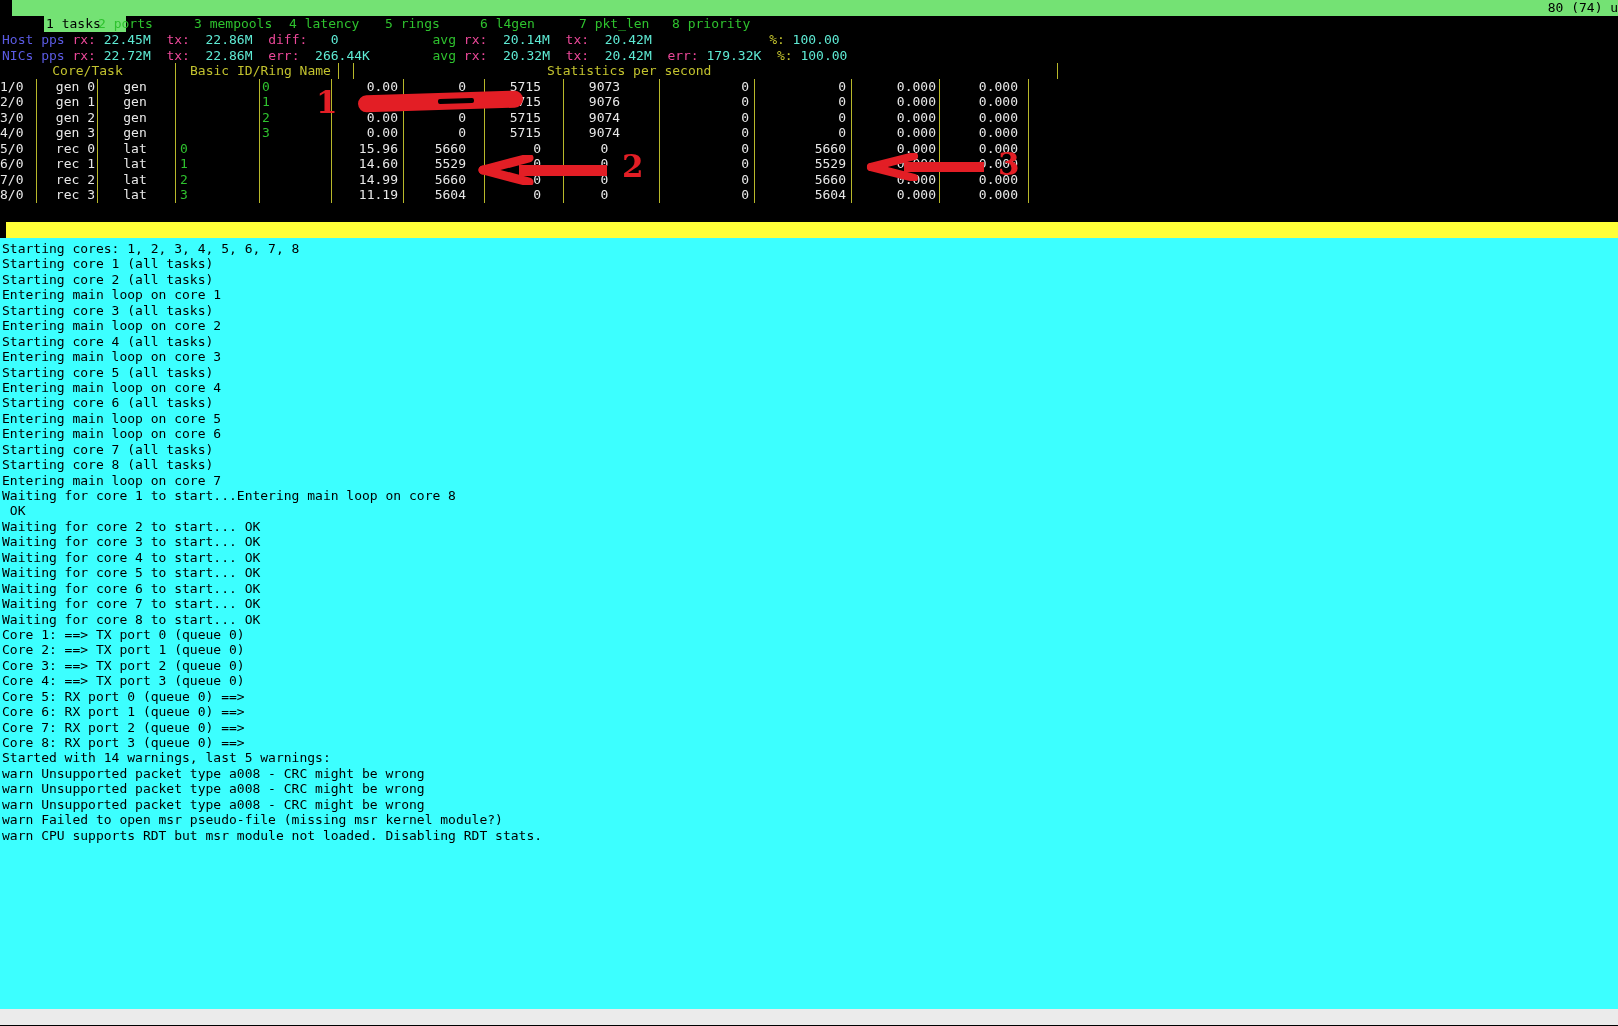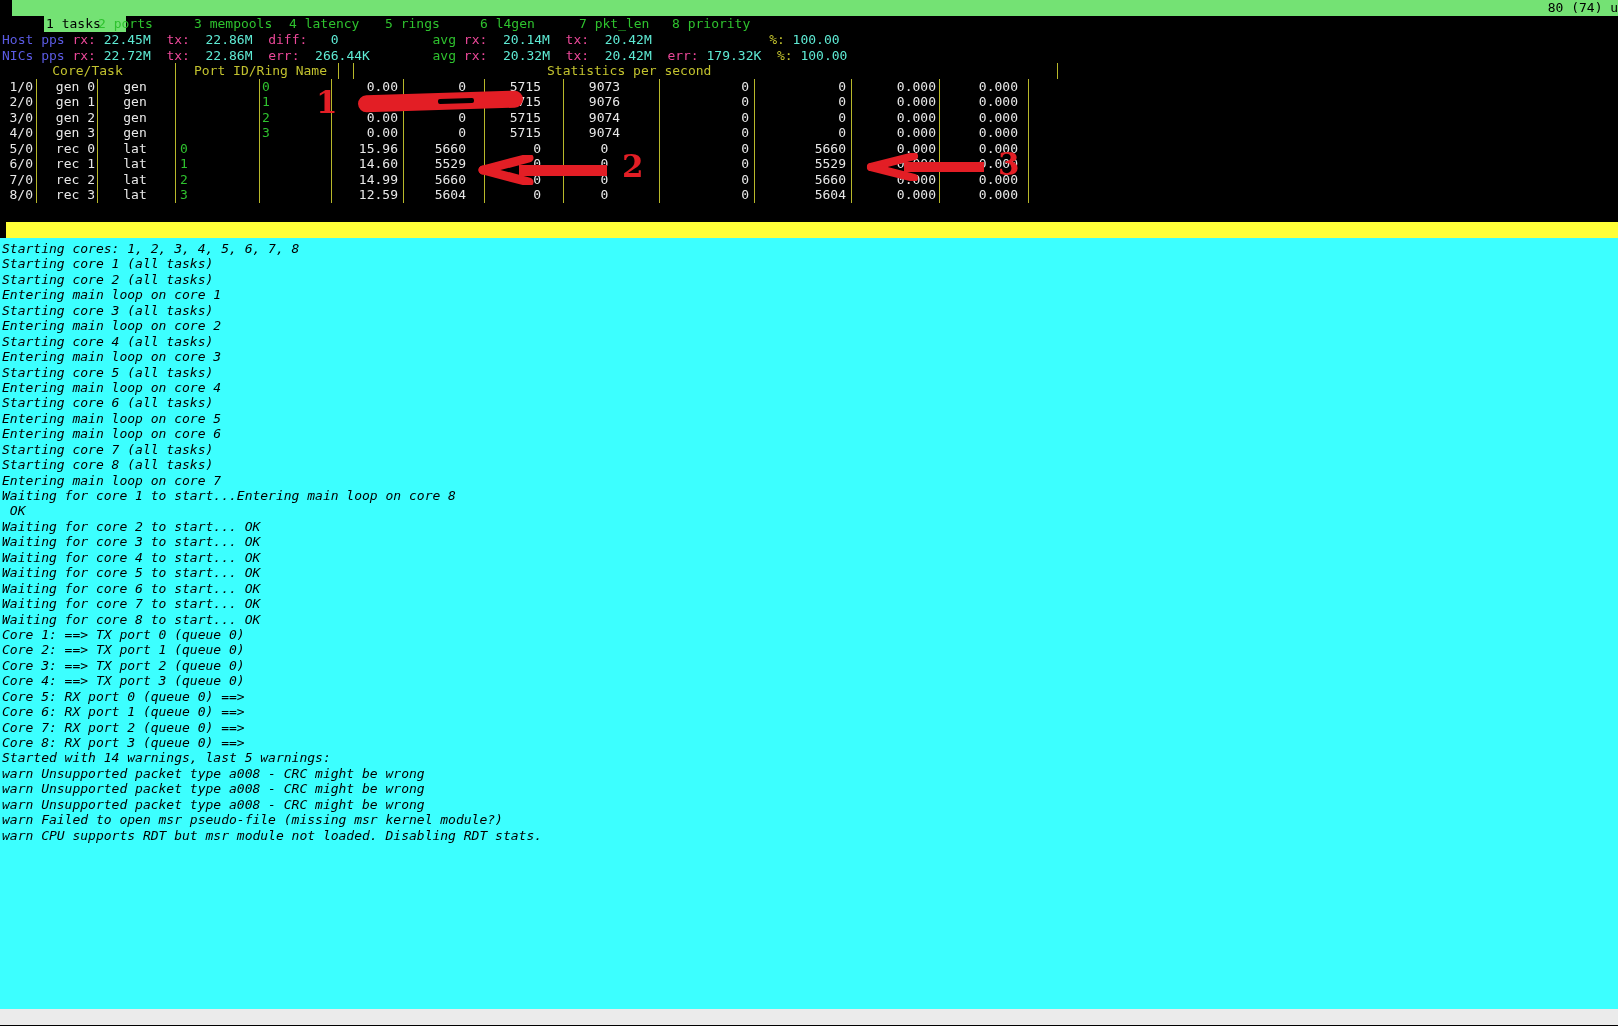--- a/index.html
+++ b/index.html
@@ -86,7 +86,7 @@
   <div class="tbl" id="stats-table">
       <div class="trow g">
         <div class="cell g0">Core/Task</div>
-        <div class="cell g1">Port ID/Ring Name</div>
+        <div class="cell g1">Basic ID/Ring Name</div>
         <div class="cell gsp"></div>
         <div class="cell g2">Statistics per second</div>
       </div>

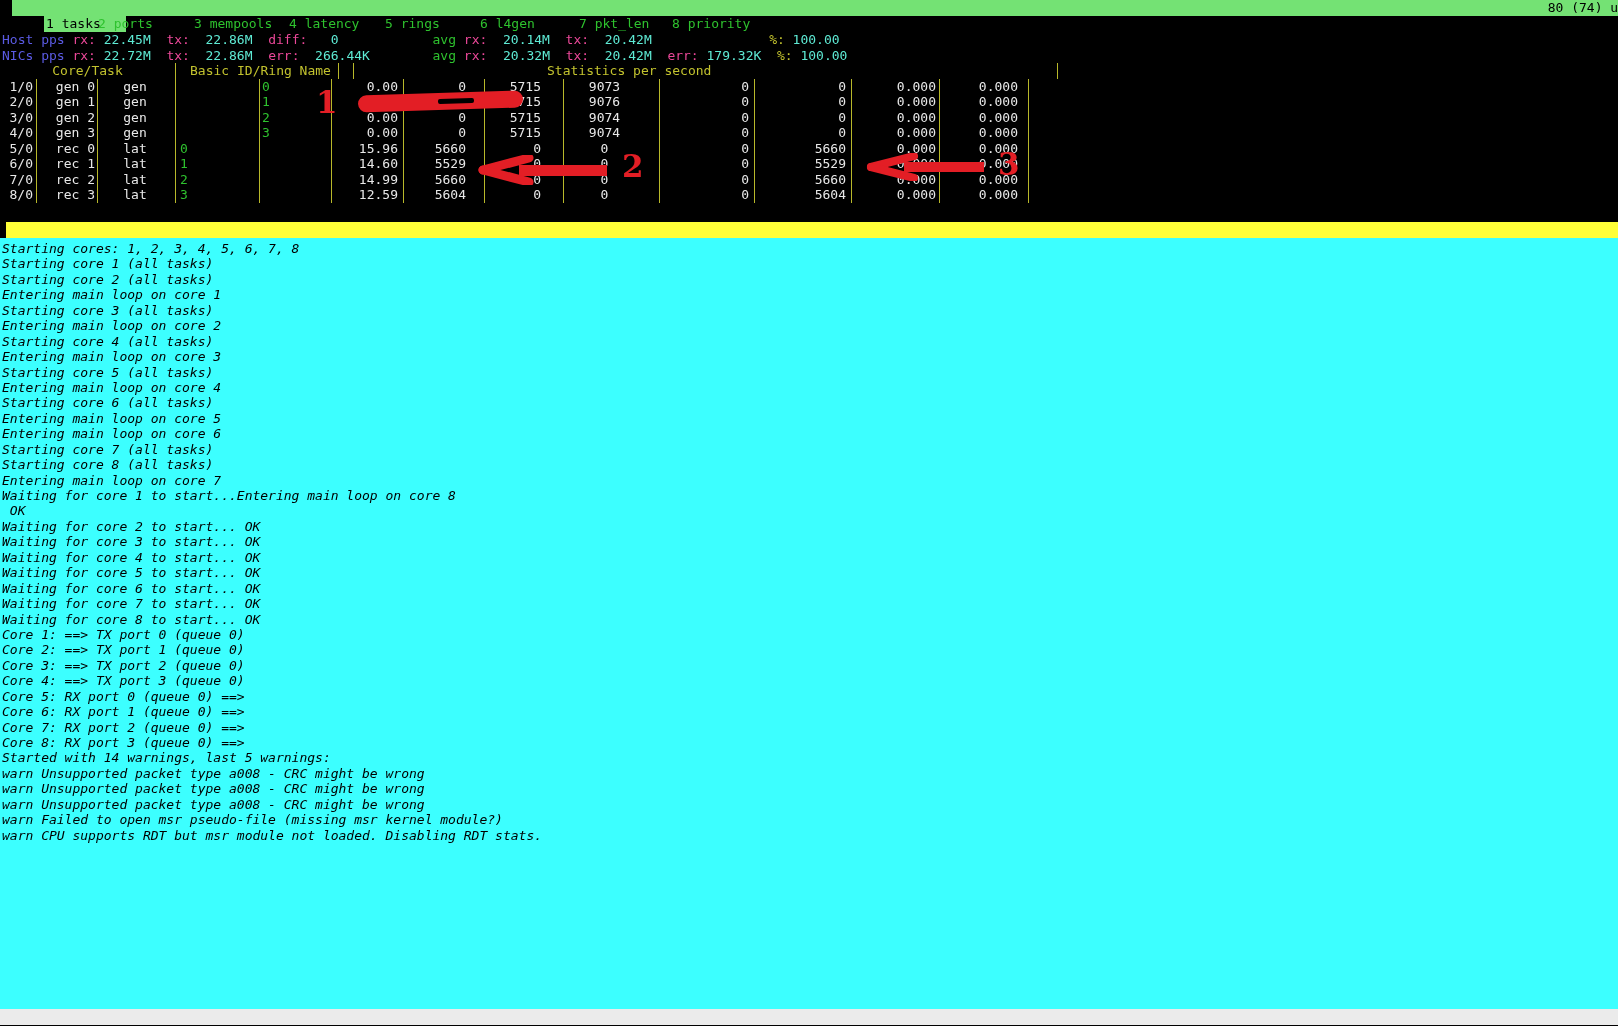--- a/index.html
+++ b/index.html
@@ -27,7 +27,7 @@
   .g .cell,.hrow .cell{color:#c2c22e;}
   .g0{width:176px;text-align:center}.g1{width:156px;text-align:center}
   .gsp{width:8px}.g2{width:697px;padding-left:186px}
-  .c0{width:37px;text-align:right;padding-right:3px}
+  .c0{width:37px;text-align:left;padding-right:3px}
   .c1{width:61px;text-align:right;padding-right:2px}
   .c2{width:78px;text-align:center;padding-right:3px}
   .c3{width:84px;color:#2ec22e;padding-left:4px}

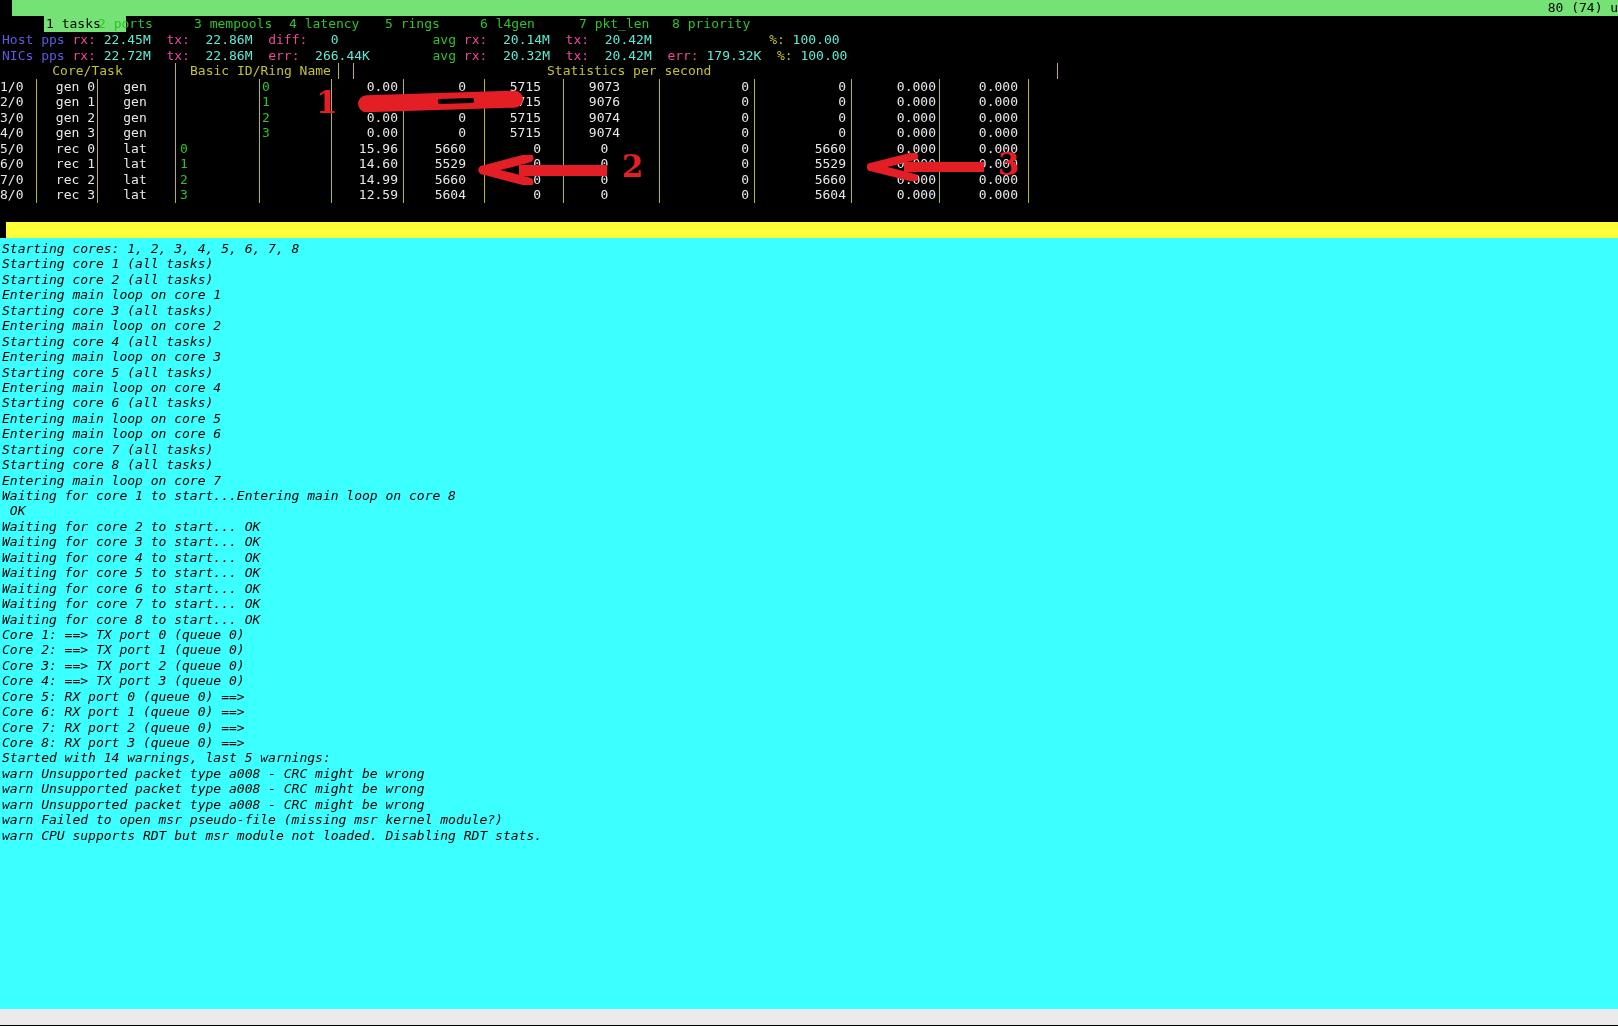--- a/index.html
+++ b/index.html
@@ -201,7 +201,7 @@
         <div class="cell c2">lat</div>
         <div class="cell c3">3</div>
         <div class="cell c4"></div>
-        <div class="cell c5">12.59</div>
+        <div class="cell c5">11.19</div>
         <div class="cell c6">5604</div>
         <div class="cell c7">0</div>
         <div class="cell c8">0</div>

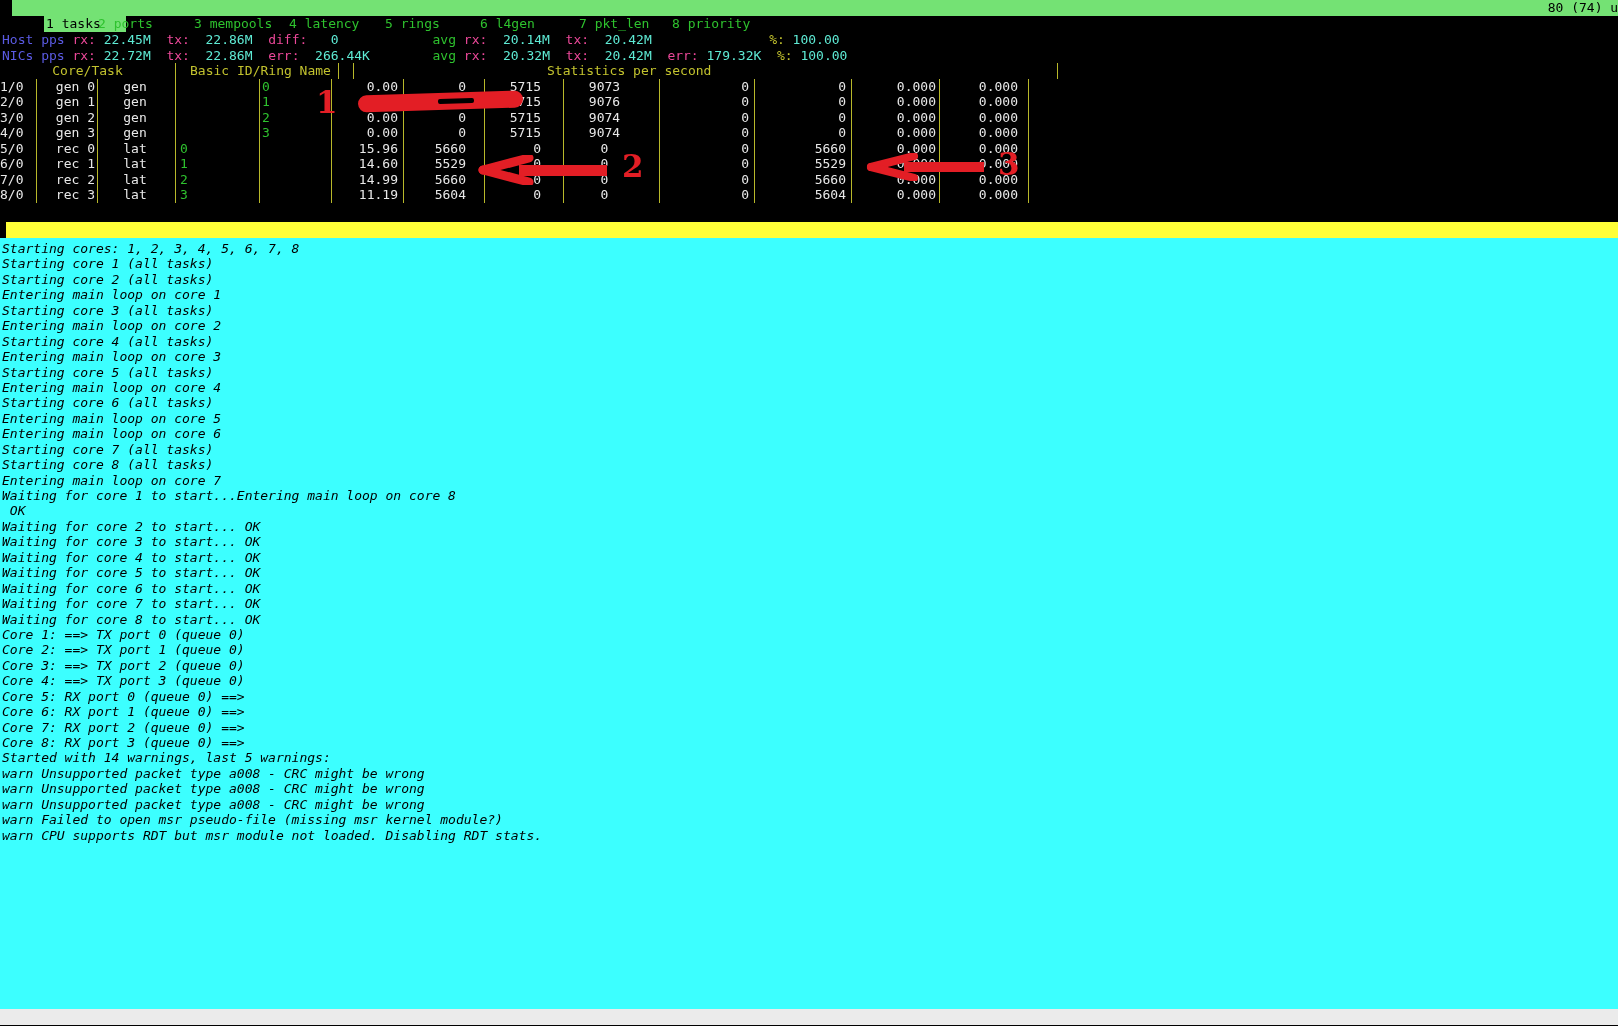--- a/index.html
+++ b/index.html
@@ -49,7 +49,7 @@
   .sepbar .notch{position:absolute;left:0;top:0;width:6px;height:16px;background:#000;}
   .log{position:absolute;left:0;top:238px;width:1618px;height:771px;background:#3cffff;color:#000;
        padding:3px 0 0 2px;white-space:pre;}
-  .log .ln{height:15.45px;font-style:italic;}
+  .log .ln{height:15.45px;}
   .statusbar{position:absolute;left:0;top:1009px;width:1618px;height:16px;background:#ebebeb;color:#101010;
              line-height:16px;white-space:pre;padding-left:2px;}
   

